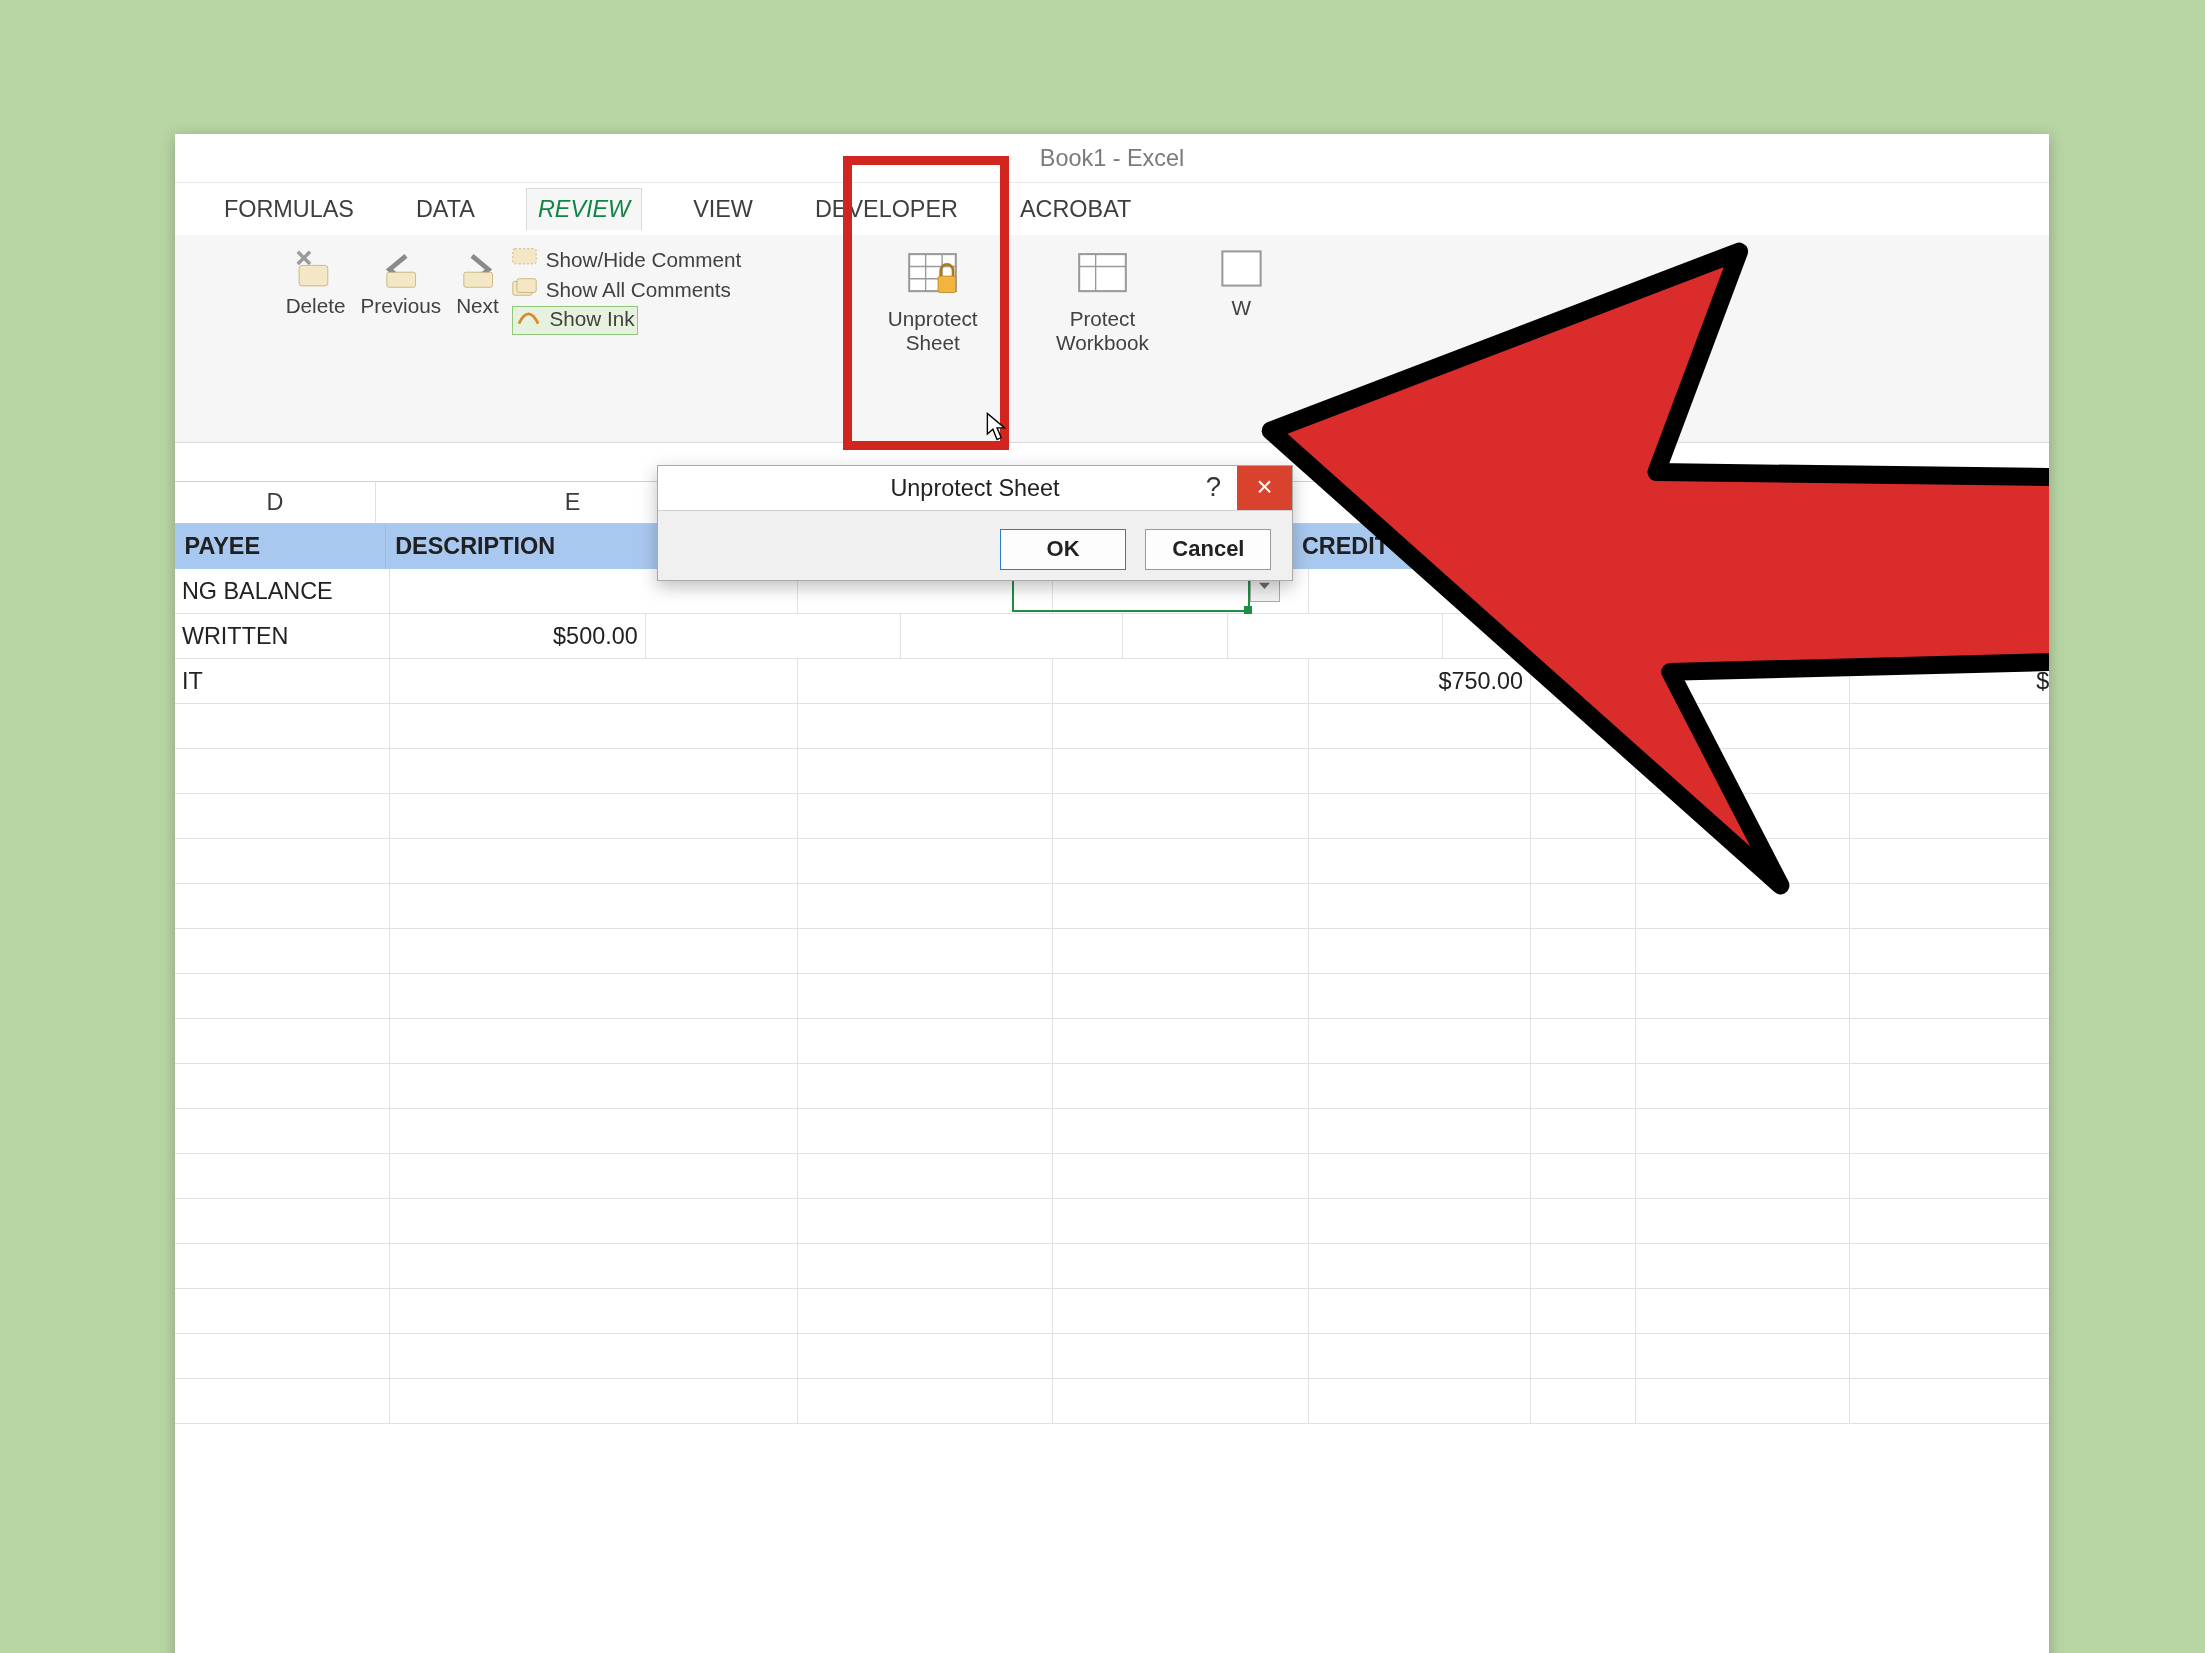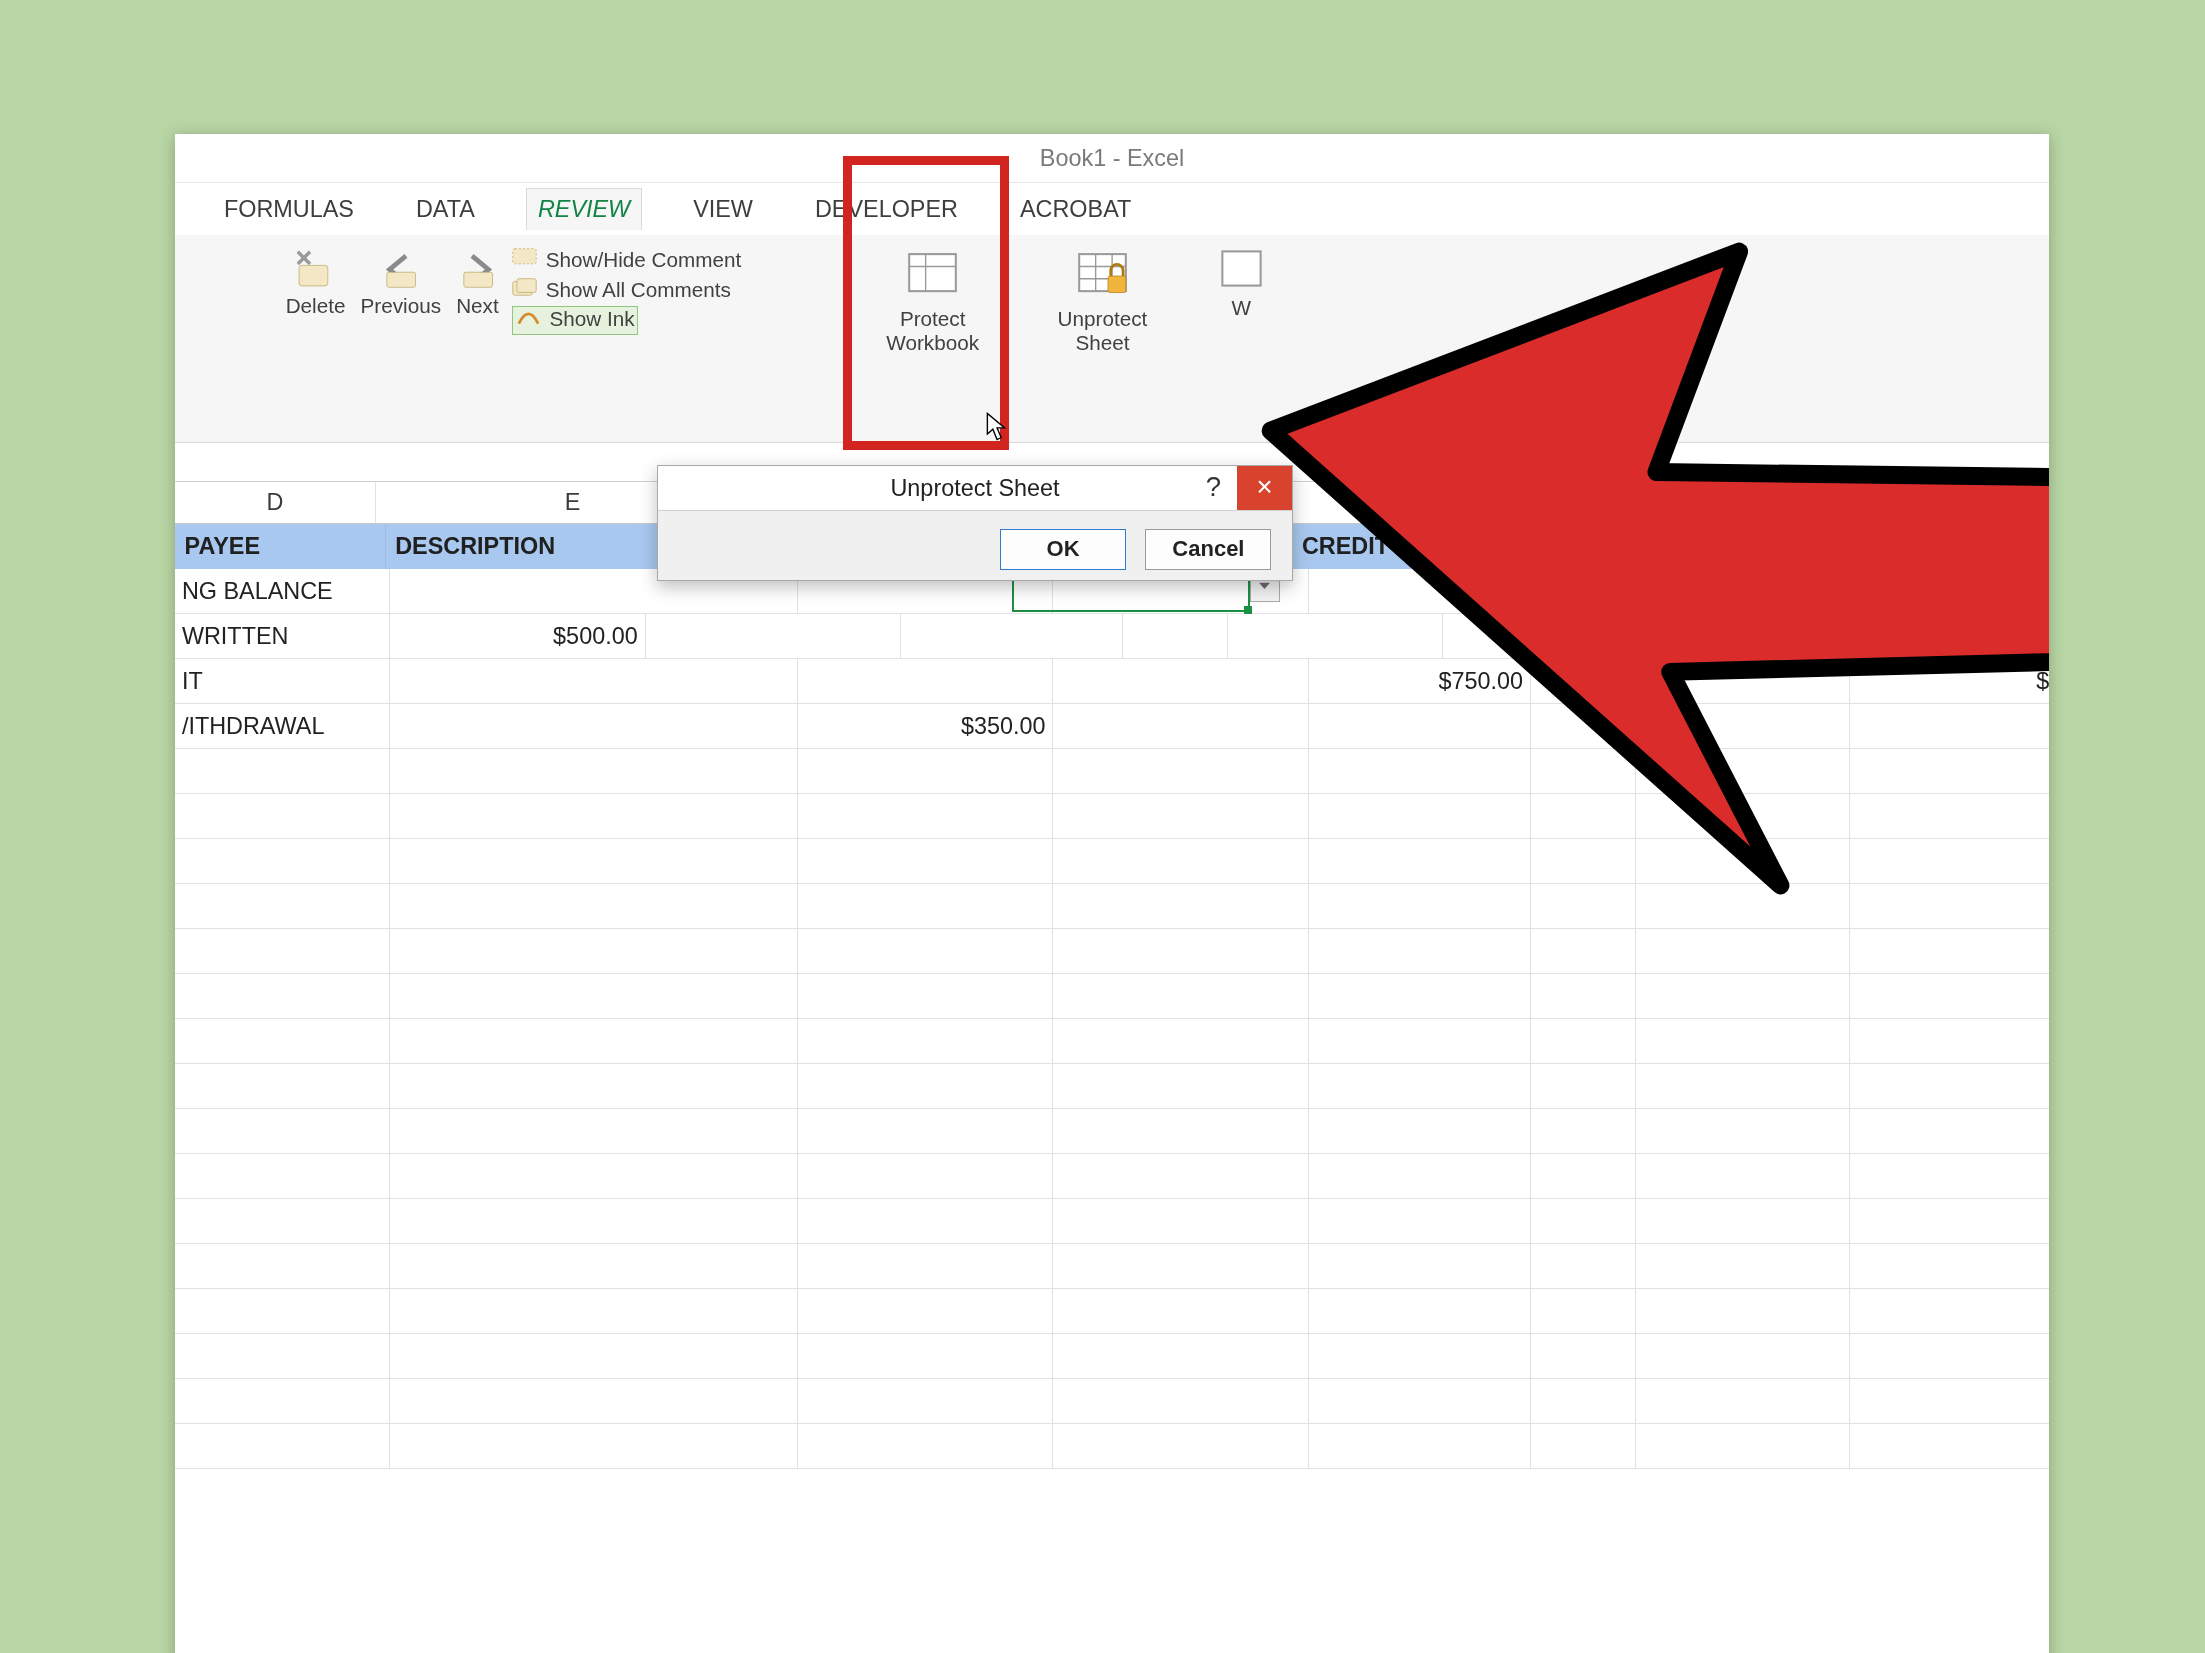--- a/index.html
+++ b/index.html
@@ -208,20 +208,6 @@
           <svg width="55" height="48" viewBox="0 0 80 70">
               <rect x="6" y="6" width="68" height="54" fill="#fff" stroke="#9a9a9a" stroke-width="3"></rect>
               <line x1="6" y1="24" x2="74" y2="24" stroke="#9a9a9a" stroke-width="2"></line>
-              <line x1="30" y1="6" x2="30" y2="60" stroke="#9a9a9a" stroke-width="2"></line>
-            </svg>
-        </span>
-        <span class="lbl" style="white-space:pre-line">Protect
-Workbook</span>
-      </div>
-    </div>
-
-    <div class="group" style="width:145px;height:207px">
-      <div class="bigbtn" style="margin-top:5.5px">
-        <span>
-          <svg width="55" height="48" viewBox="0 0 80 70">
-              <rect x="6" y="6" width="68" height="54" fill="#fff" stroke="#9a9a9a" stroke-width="3"></rect>
-              <line x1="6" y1="24" x2="74" y2="24" stroke="#9a9a9a" stroke-width="2"></line>
               <line x1="6" y1="42" x2="74" y2="42" stroke="#9a9a9a" stroke-width="2"></line>
               <line x1="30" y1="6" x2="30" y2="60" stroke="#9a9a9a" stroke-width="2"></line>
               <line x1="54" y1="6" x2="54" y2="60" stroke="#9a9a9a" stroke-width="2"></line>
@@ -231,6 +217,20 @@
         </span>
         <span class="lbl" style="white-space:pre-line">Unprotect
 Sheet</span>
+      </div>
+    </div>
+
+    <div class="group" style="width:145px;height:207px">
+      <div class="bigbtn" style="margin-top:5.5px">
+        <span>
+          <svg width="55" height="48" viewBox="0 0 80 70">
+              <rect x="6" y="6" width="68" height="54" fill="#fff" stroke="#9a9a9a" stroke-width="3"></rect>
+              <line x1="6" y1="24" x2="74" y2="24" stroke="#9a9a9a" stroke-width="2"></line>
+              <line x1="30" y1="6" x2="30" y2="60" stroke="#9a9a9a" stroke-width="2"></line>
+            </svg>
+        </span>
+        <span class="lbl" style="white-space:pre-line">Protect
+Workbook</span>
       </div>
     </div>
 

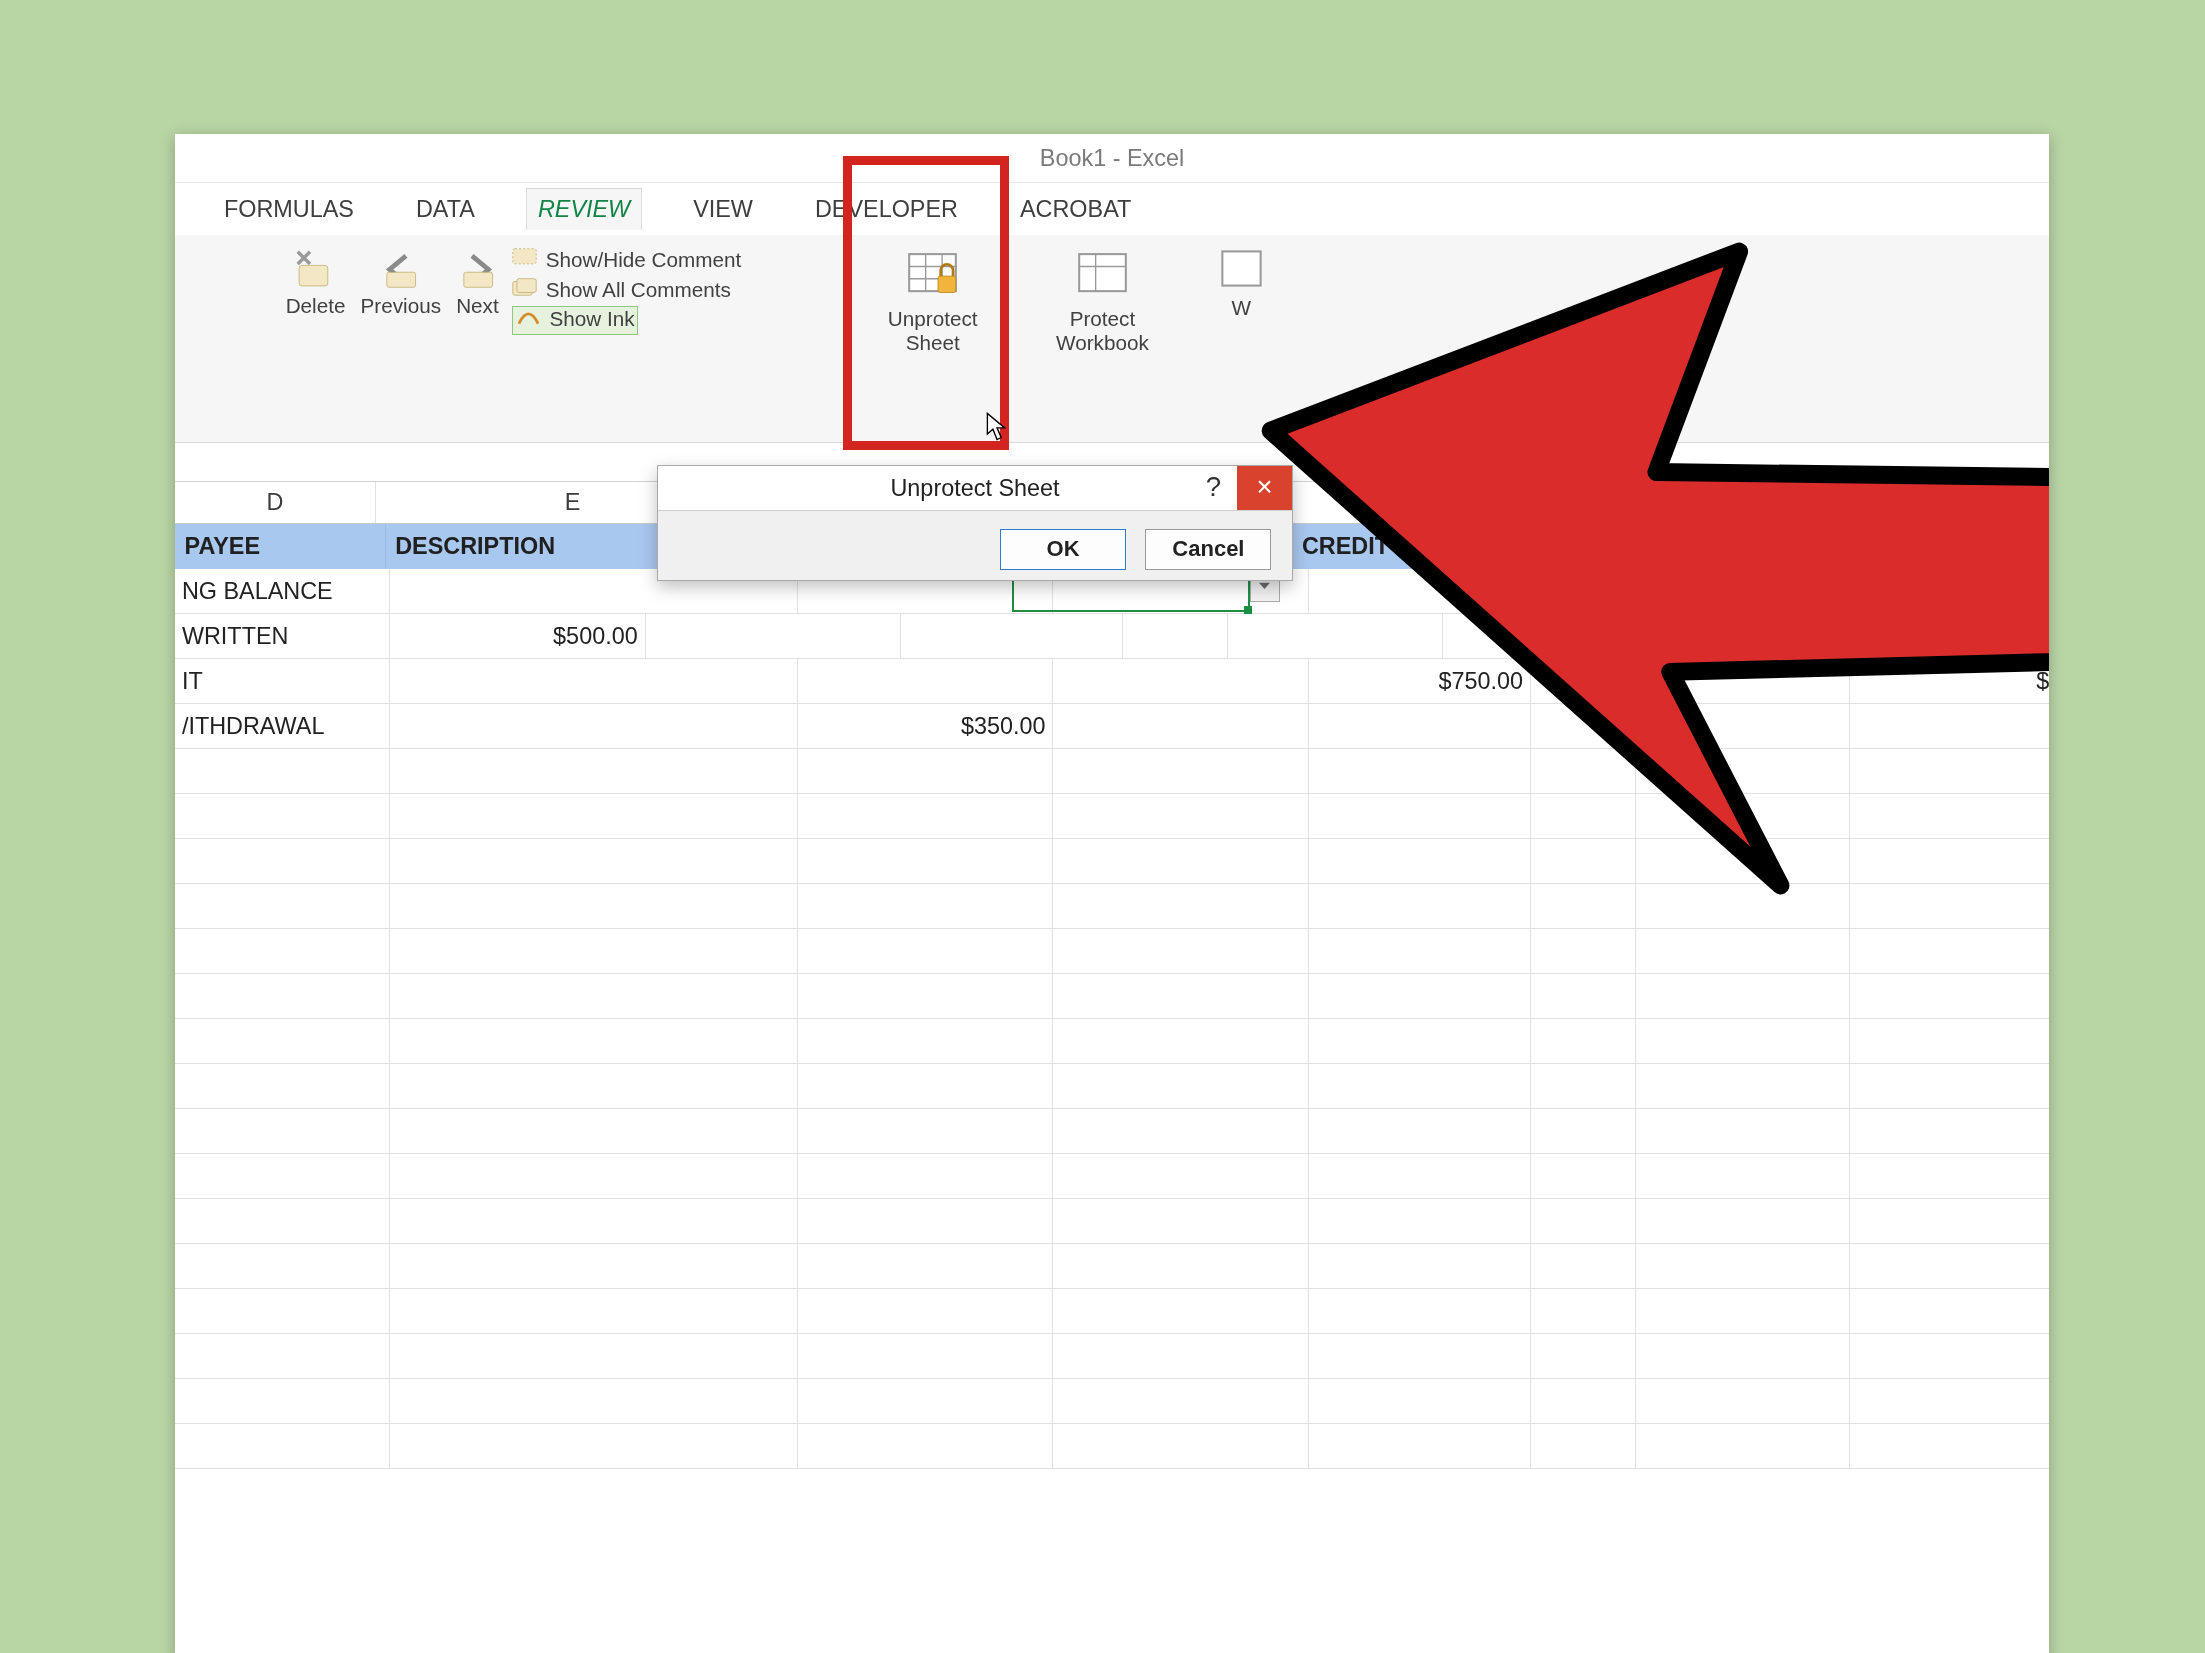--- a/index.html
+++ b/index.html
@@ -302,16 +302,6 @@
           <div class="cell w7 right">$1,250.00</div>
         </div>
         <div class="row">
-          <div class="cell w0">/ITHDRAWAL</div>
-          <div class="cell w1"></div>
-          <div class="cell w2 right">$350.00</div>
-          <div class="cell w3 right"></div>
-          <div class="cell w4 right"></div>
-          <div class="cell w5"></div>
-          <div class="cell w6"></div>
-          <div class="cell w7 right">$900.00</div>
-        </div>
-        <div class="row">
           <div class="cell w0"></div>
           <div class="cell w1"></div>
           <div class="cell w2 right"></div>

